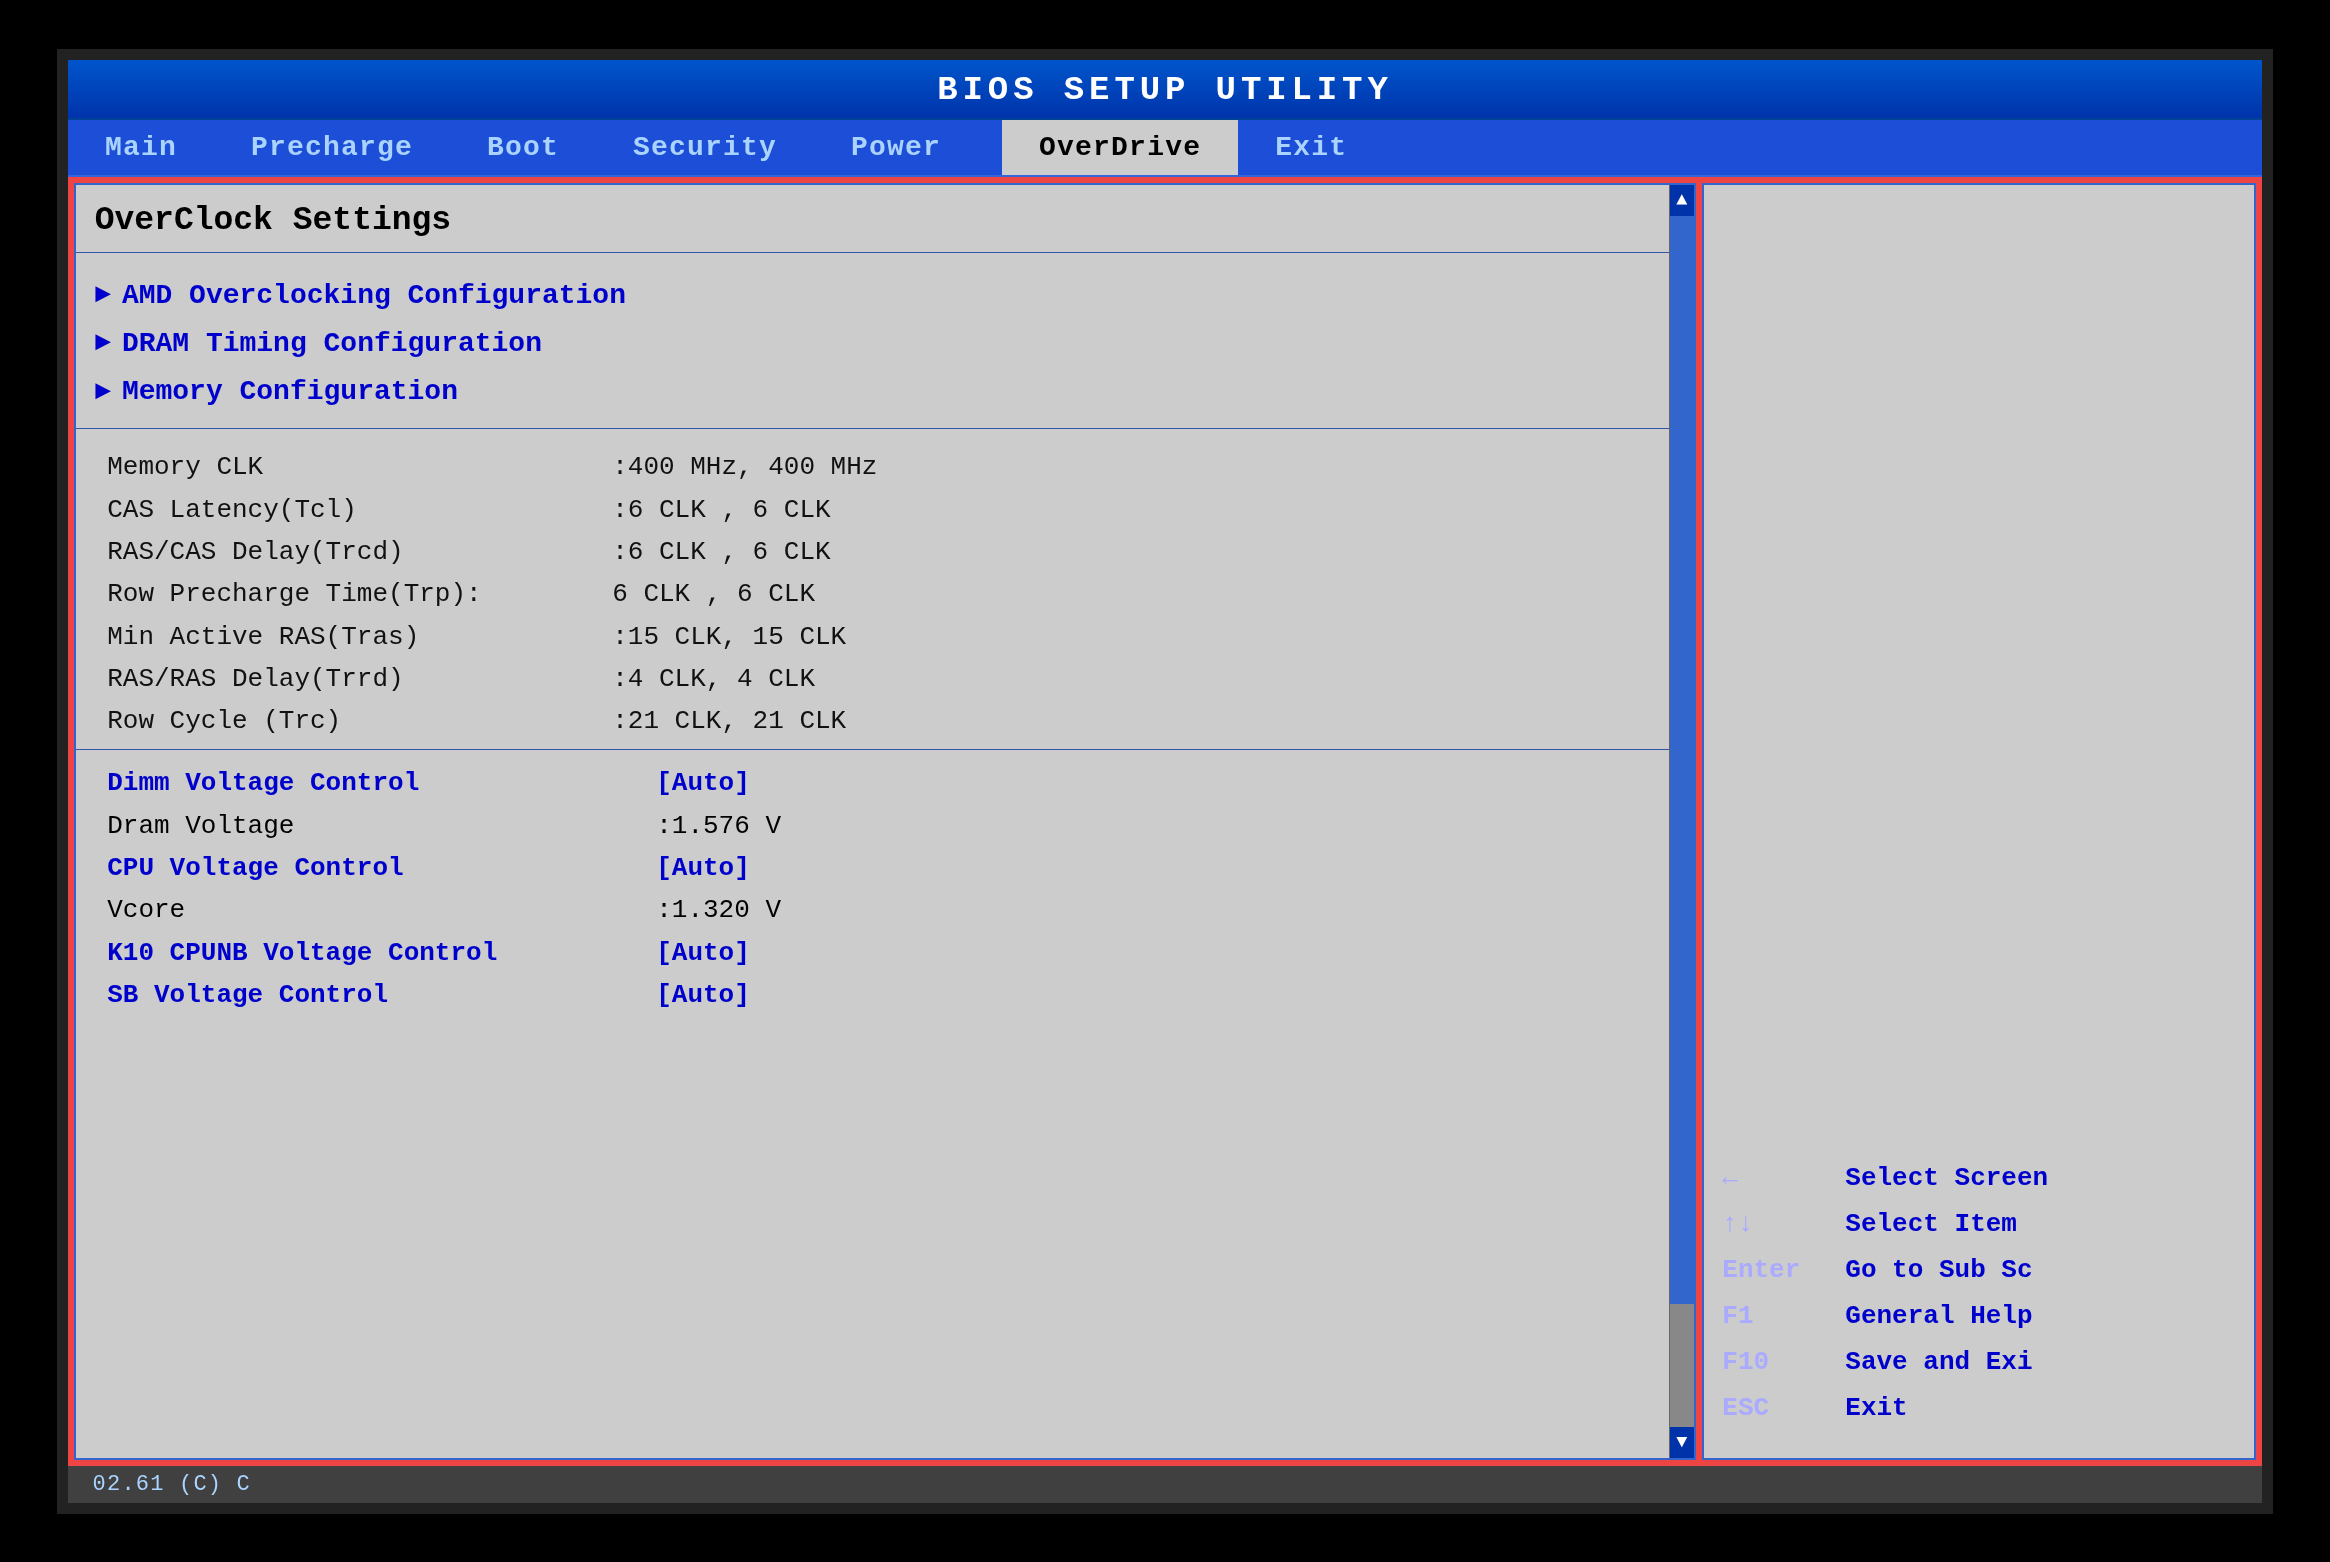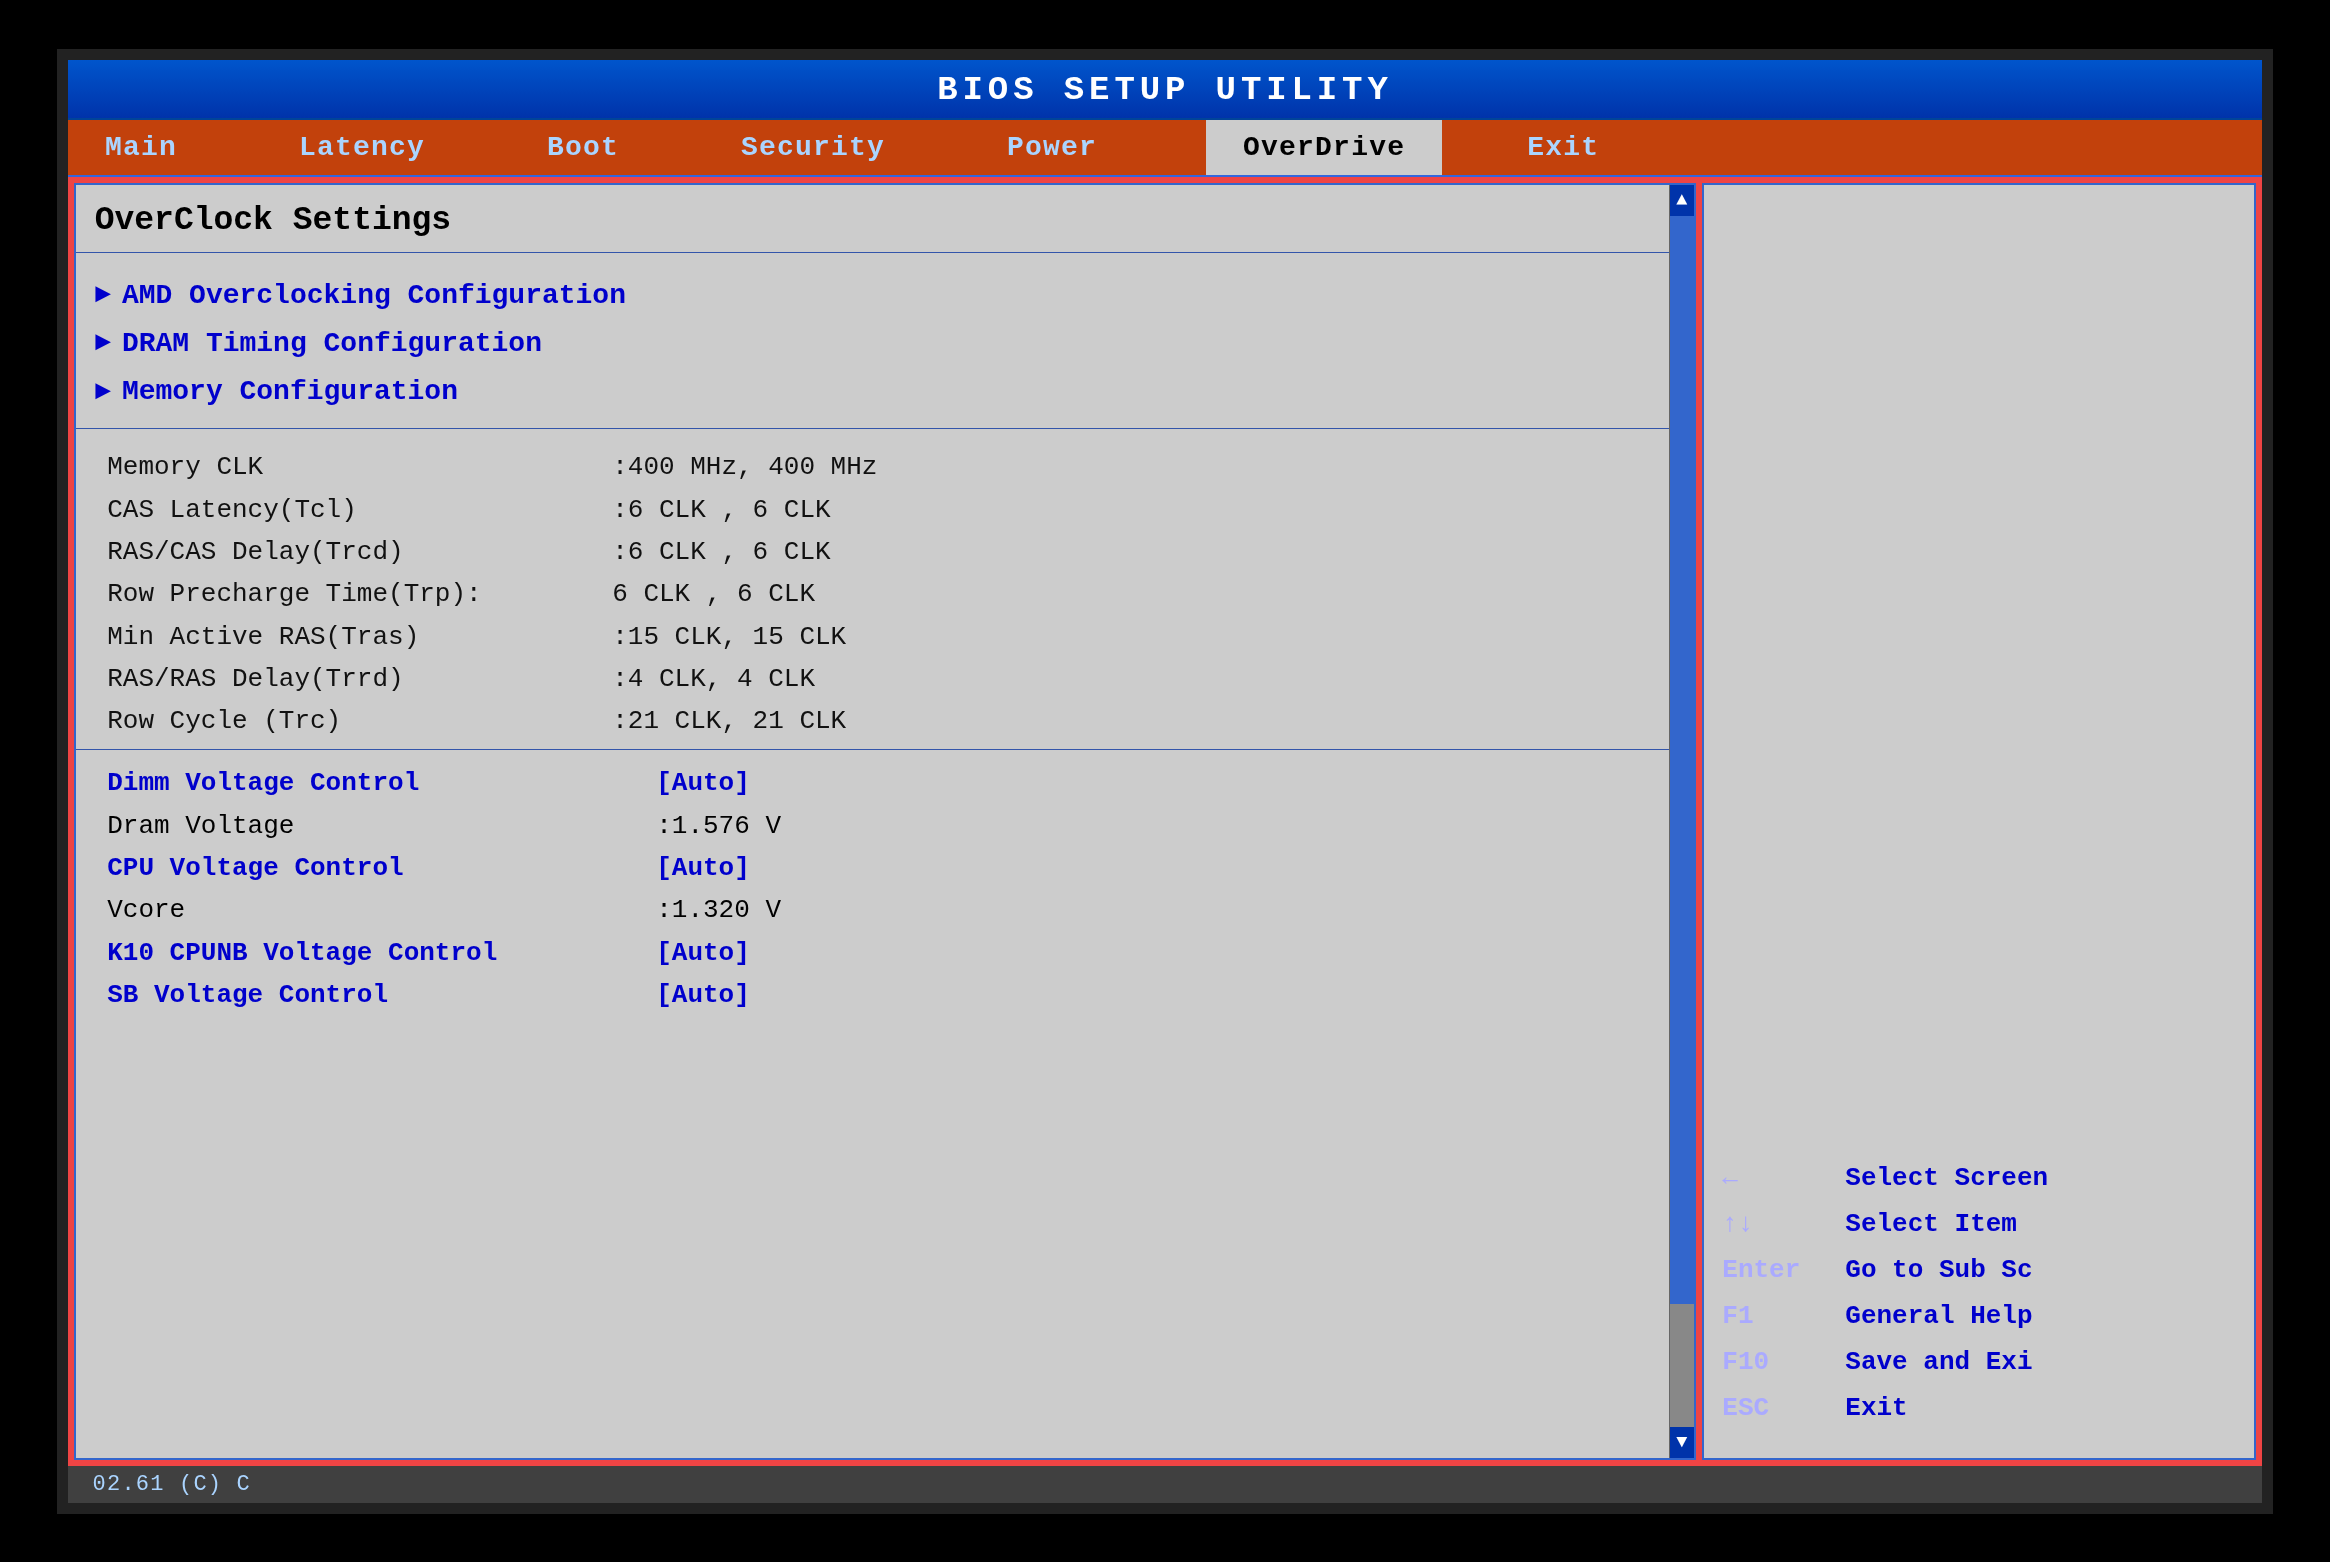--- a/index.html
+++ b/index.html
@@ -35,12 +35,11 @@
     }
     
     .nav-tabs {
-      background: #c2410c;
+      background: #1d4ed8;
       display: flex;
       flex-direction: row;
       align-items: stretch;
       border-bottom: 2.5px solid #3366dd;
-      gap: 48px;
     }
     .nav-tab {
       color: #aad4ff;

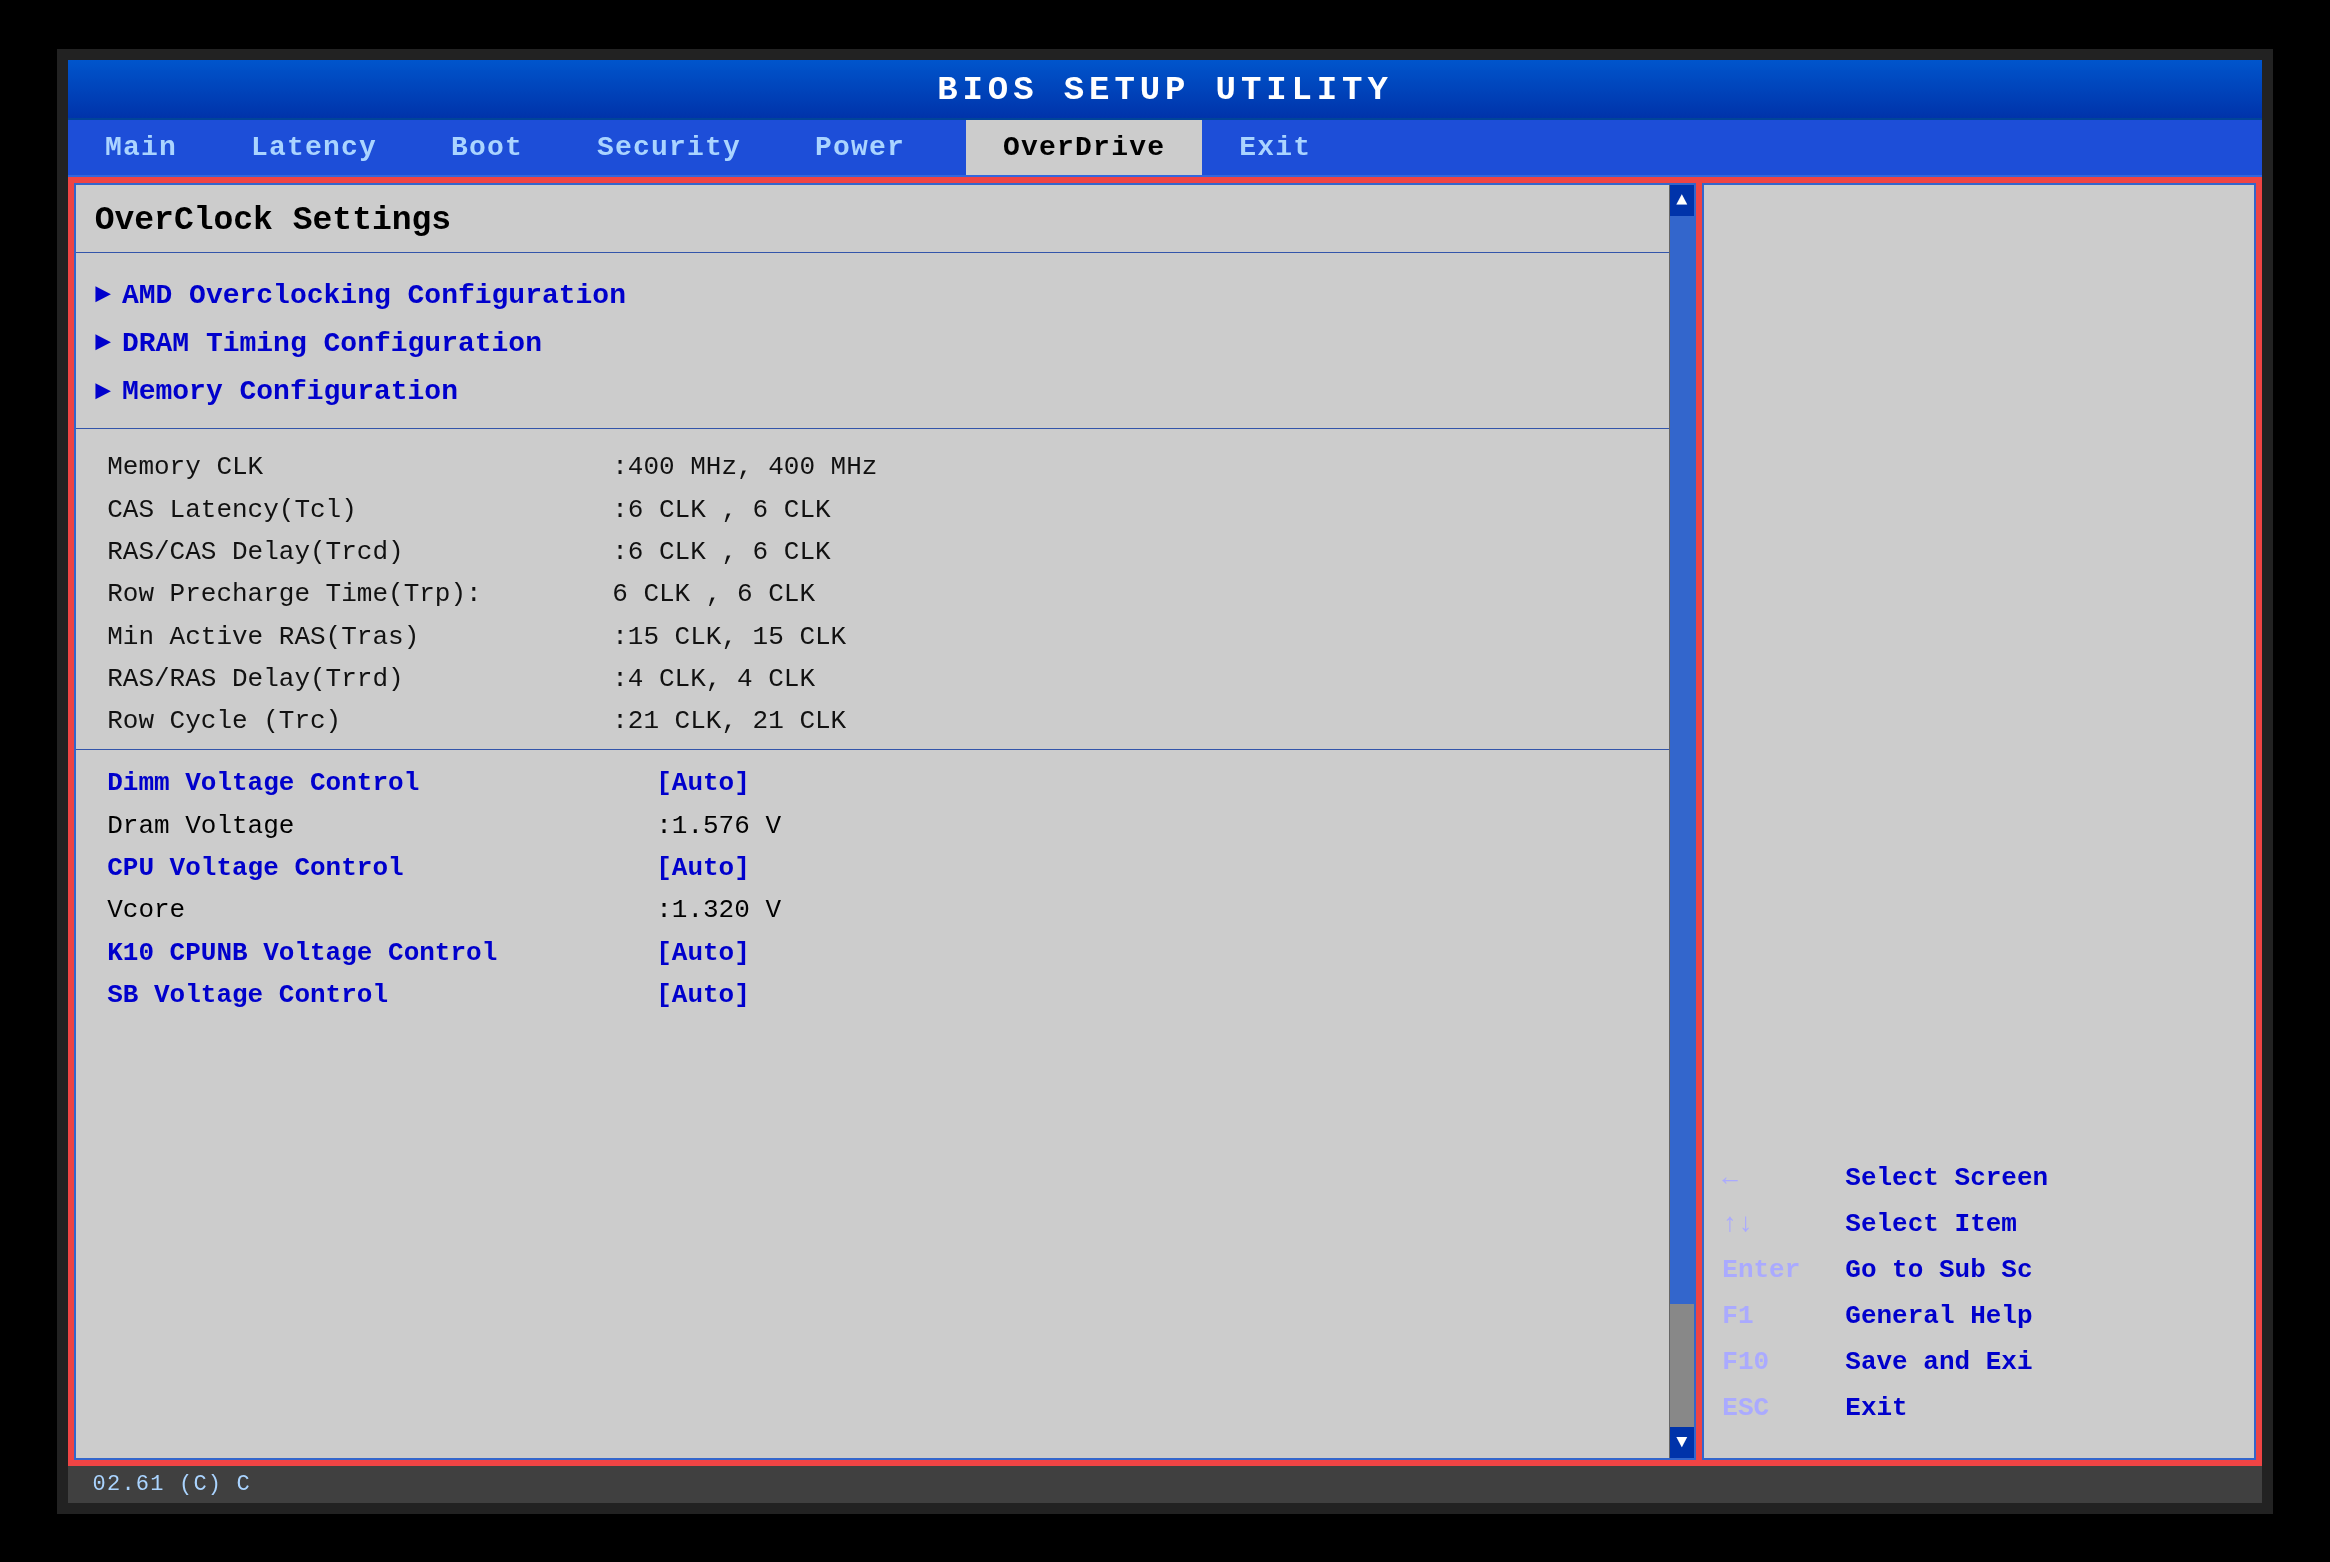--- a/index.html
+++ b/index.html
@@ -251,7 +251,7 @@
 
   <div class="nav-tabs">
     <div class="nav-tab">Main</div>
-    <div class="nav-tab">Latency</div>
+    <div class="nav-tab">Precharge</div>
     <div class="nav-tab">Boot</div>
     <div class="nav-tab">Security</div>
     <div class="nav-tab">Power</div>

